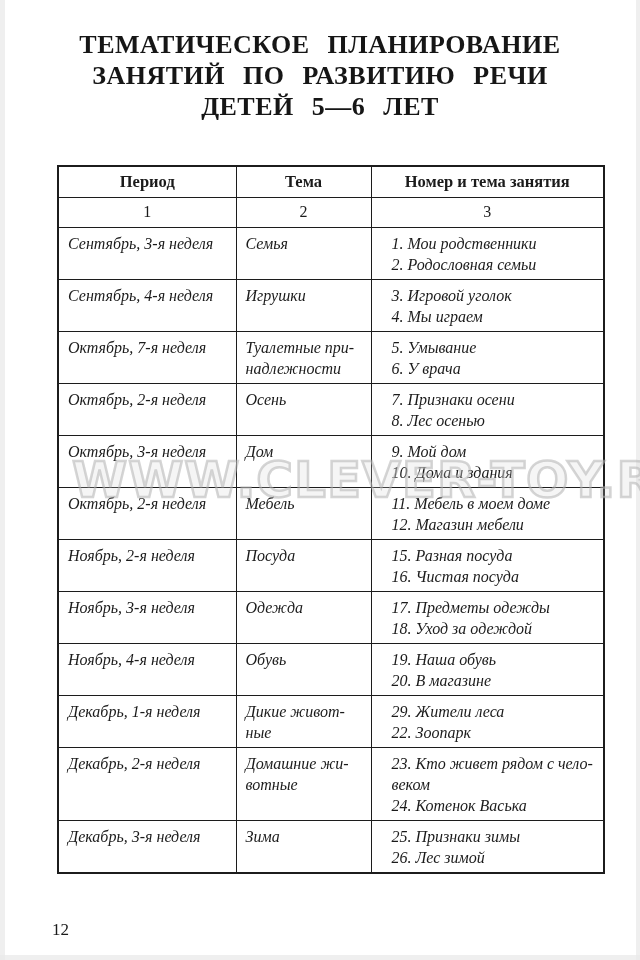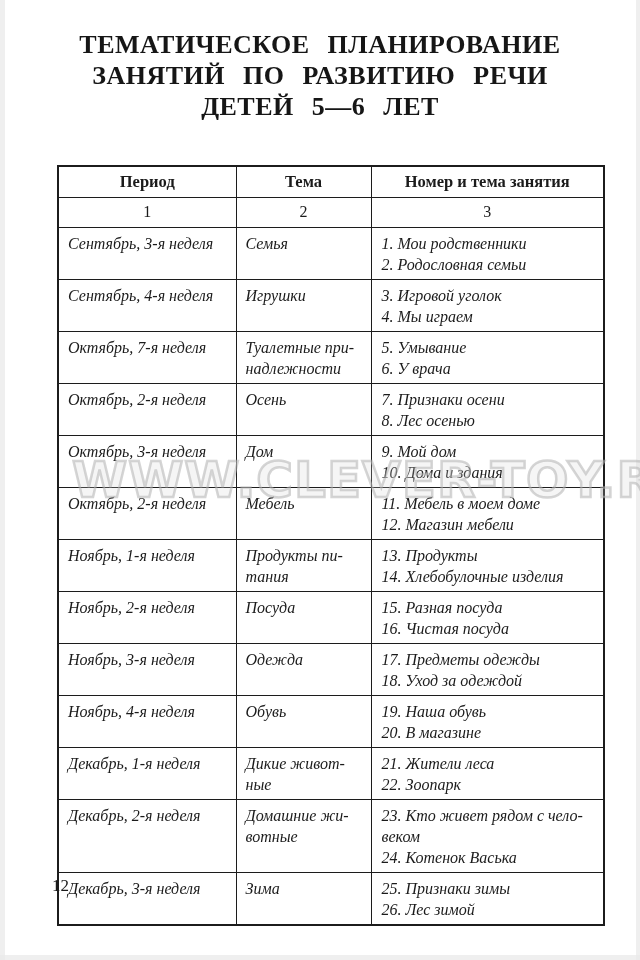--- a/index.html
+++ b/index.html
@@ -77,7 +77,7 @@
     white-space: pre-line;
     font-style: italic;
   }
-  tr.data-row td.lessons { padding-left: 10px; }
+  tr.data-row td.lessons { padding-left: 20px; }
 
   
   .watermark {

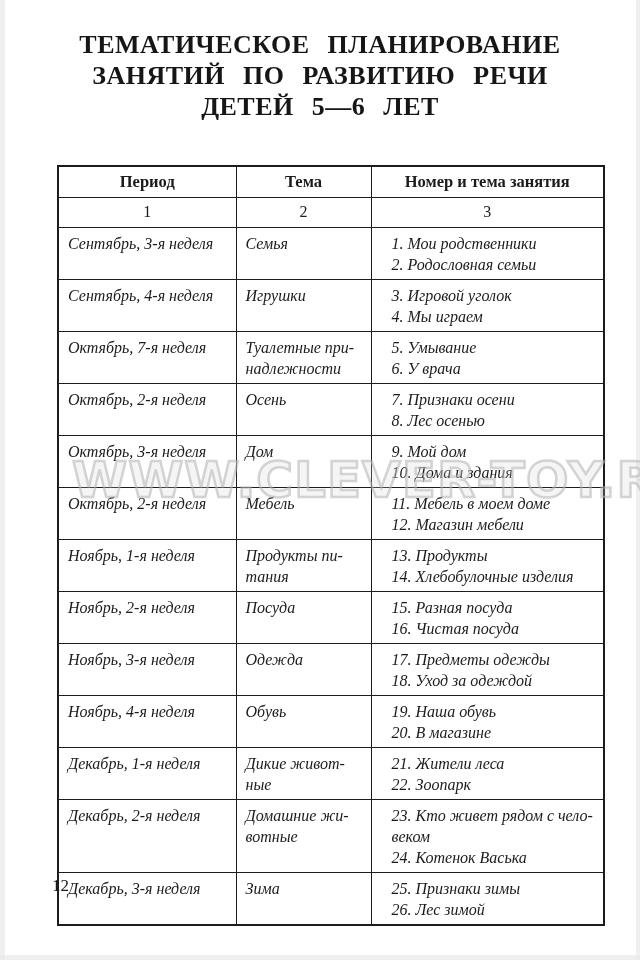--- a/index.html
+++ b/index.html
@@ -180,13 +180,6 @@
 12. Магазин мебели</td>
   </tr>
 
-  <tr class="data-row">
-    <td class="period">Ноябрь, 1-я неделя</td>
-    <td class="theme">Продукты пи-
-тания</td>
-    <td class="lessons">13. Продукты
-14. Хлебобулочные изделия</td>
-  </tr>
 
   <tr class="data-row">
     <td class="period">Ноябрь, 2-я неделя</td>

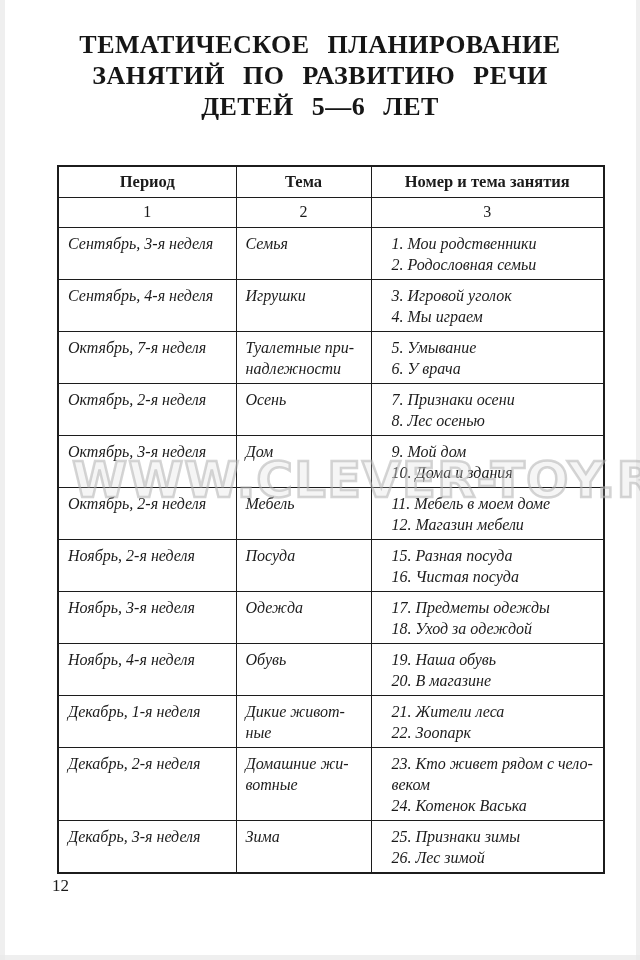--- a/index.html
+++ b/index.html
@@ -206,7 +206,7 @@
     <td class="period">Декабрь, 1-я неделя</td>
     <td class="theme">Дикие живот-
 ные</td>
-    <td class="lessons">21. Жители леса
+    <td class="lessons">29. Жители леса
 22. Зоопарк</td>
   </tr>
 

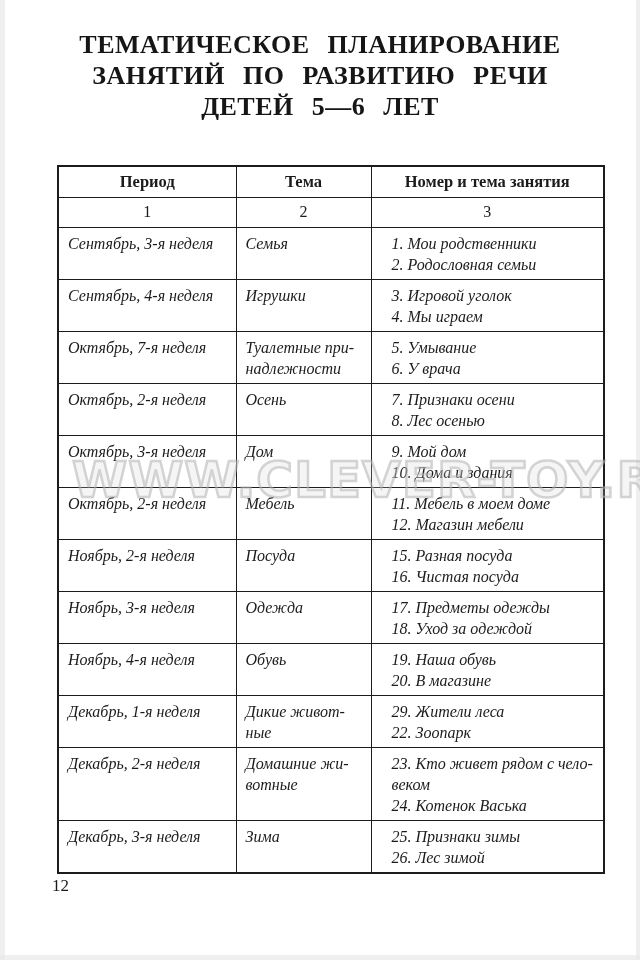--- a/index.html
+++ b/index.html
@@ -99,7 +99,7 @@
   
   .page-number {
     position: absolute;
-    left: 52px; top: 876px;
+    left: 52px; top: 920px;
     font-size: 17px;
     z-index: 2;
   }

